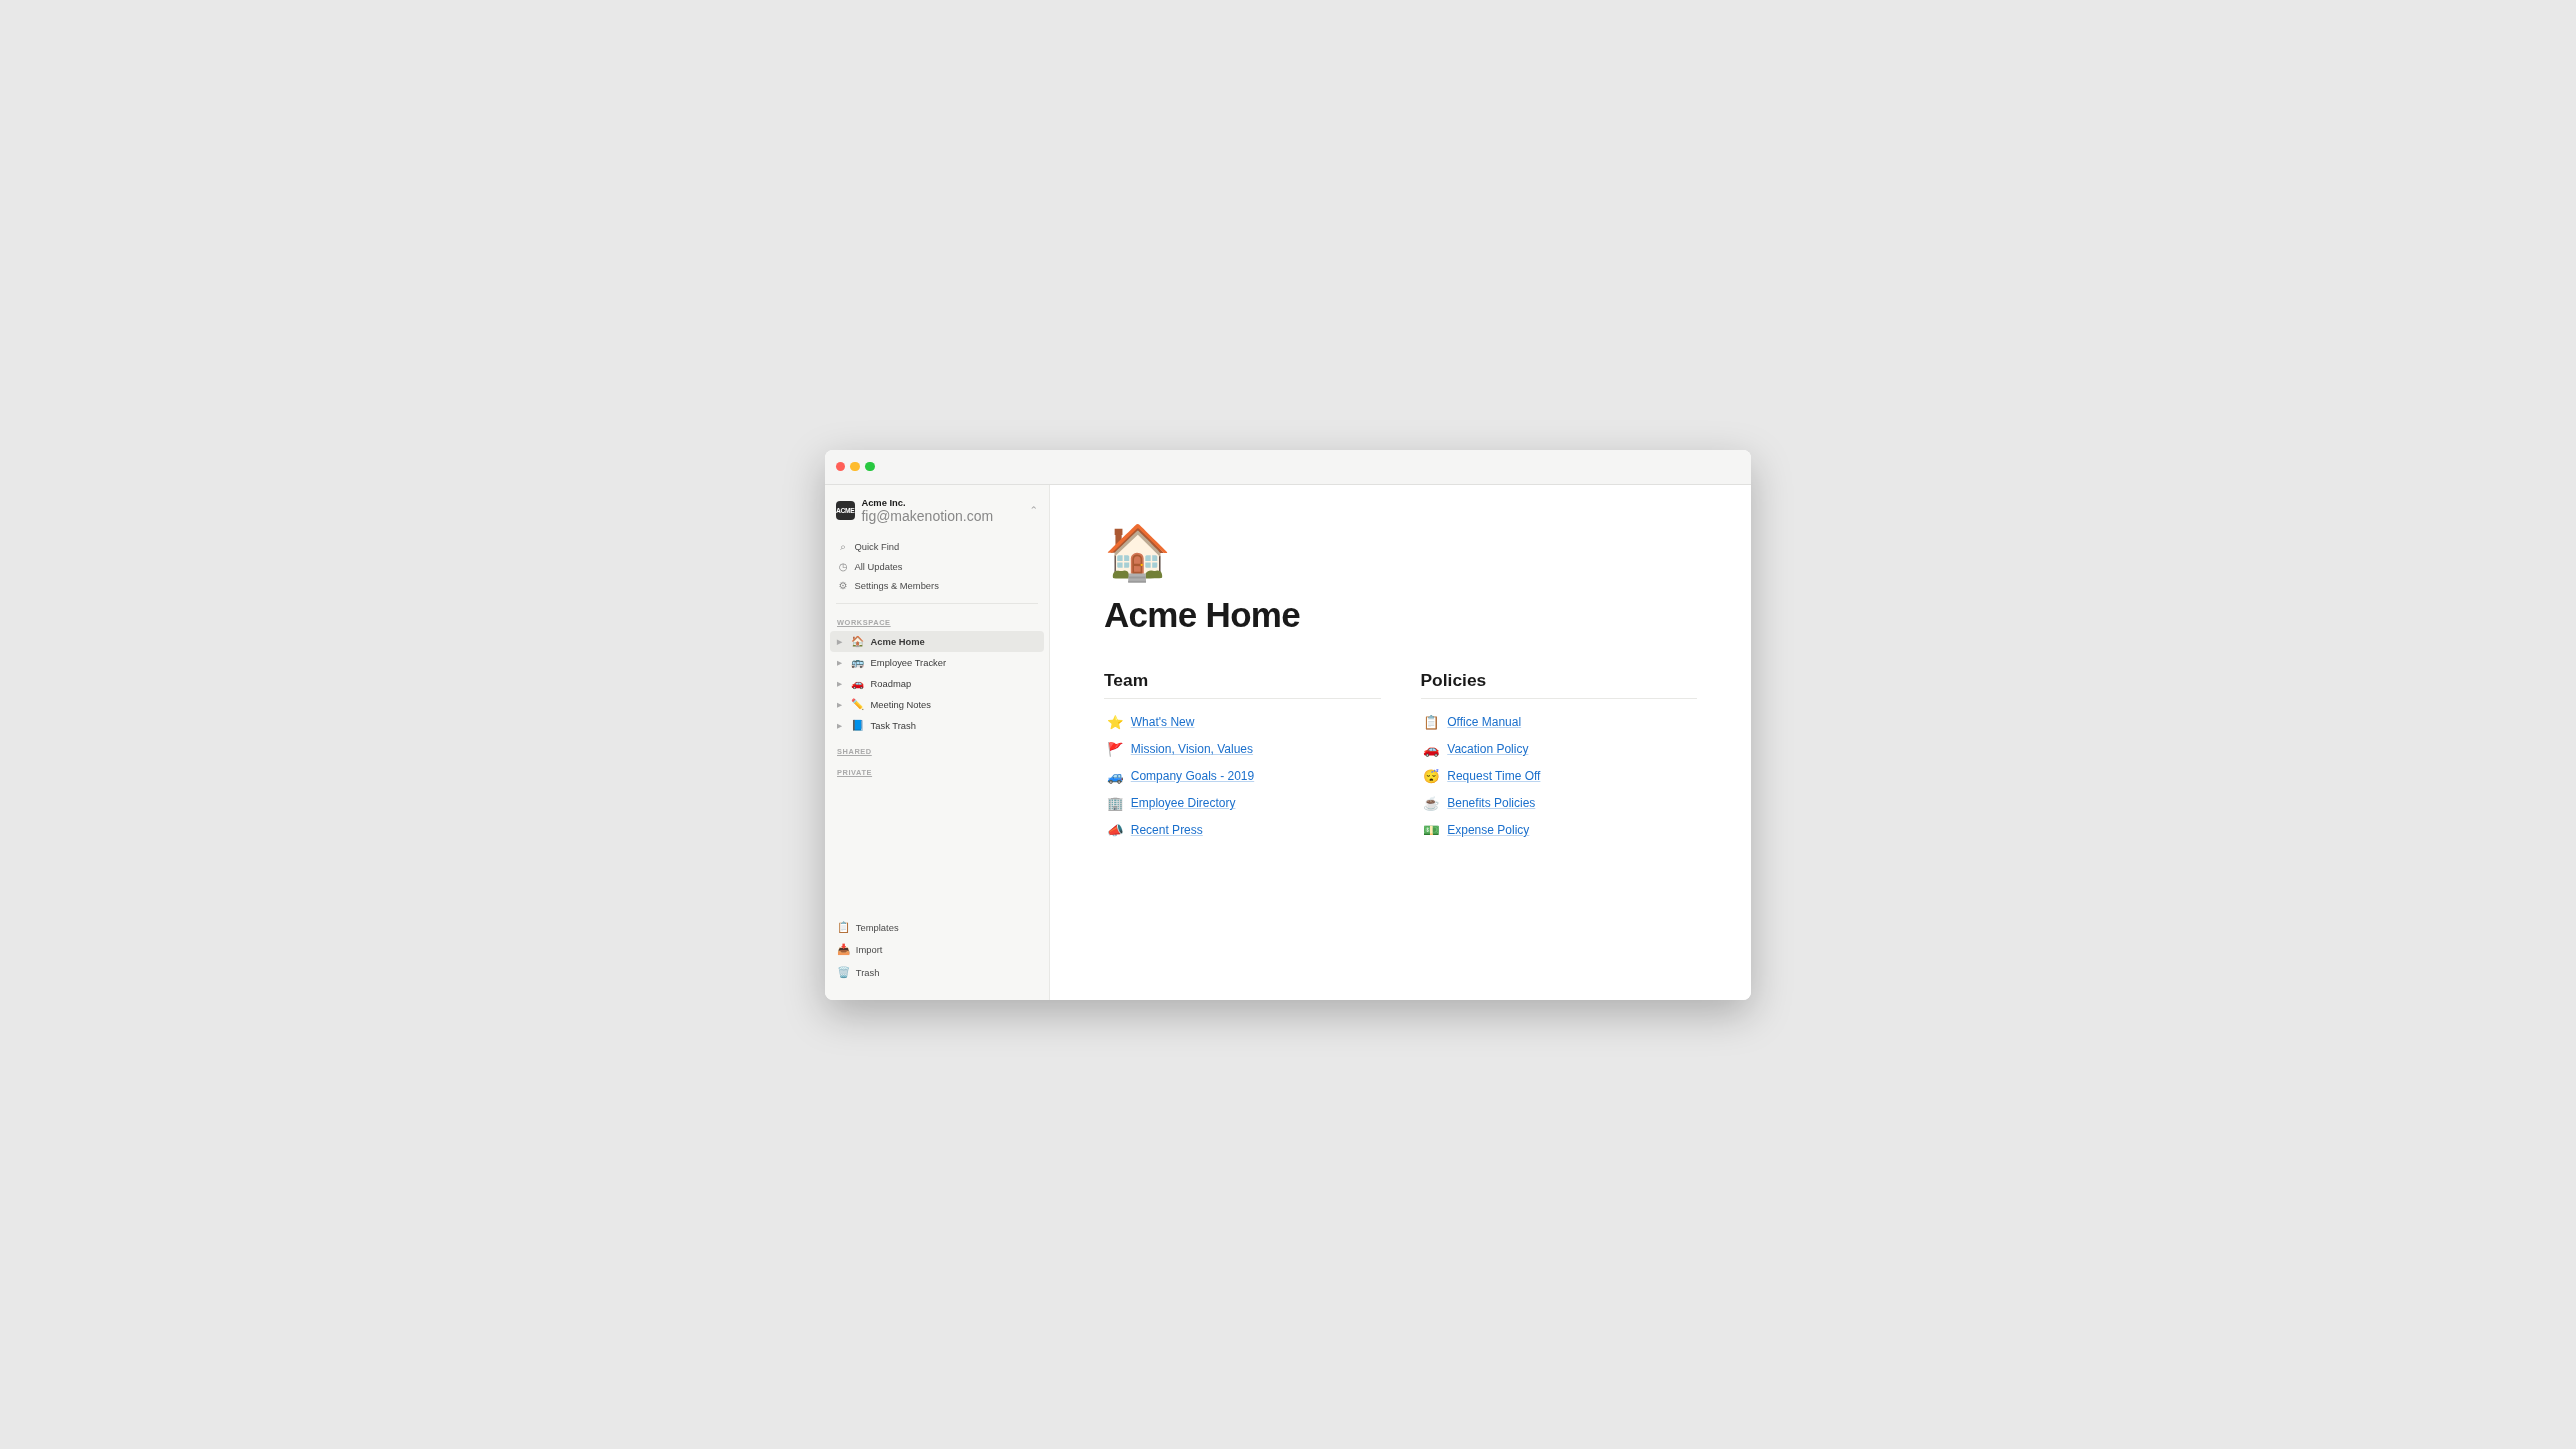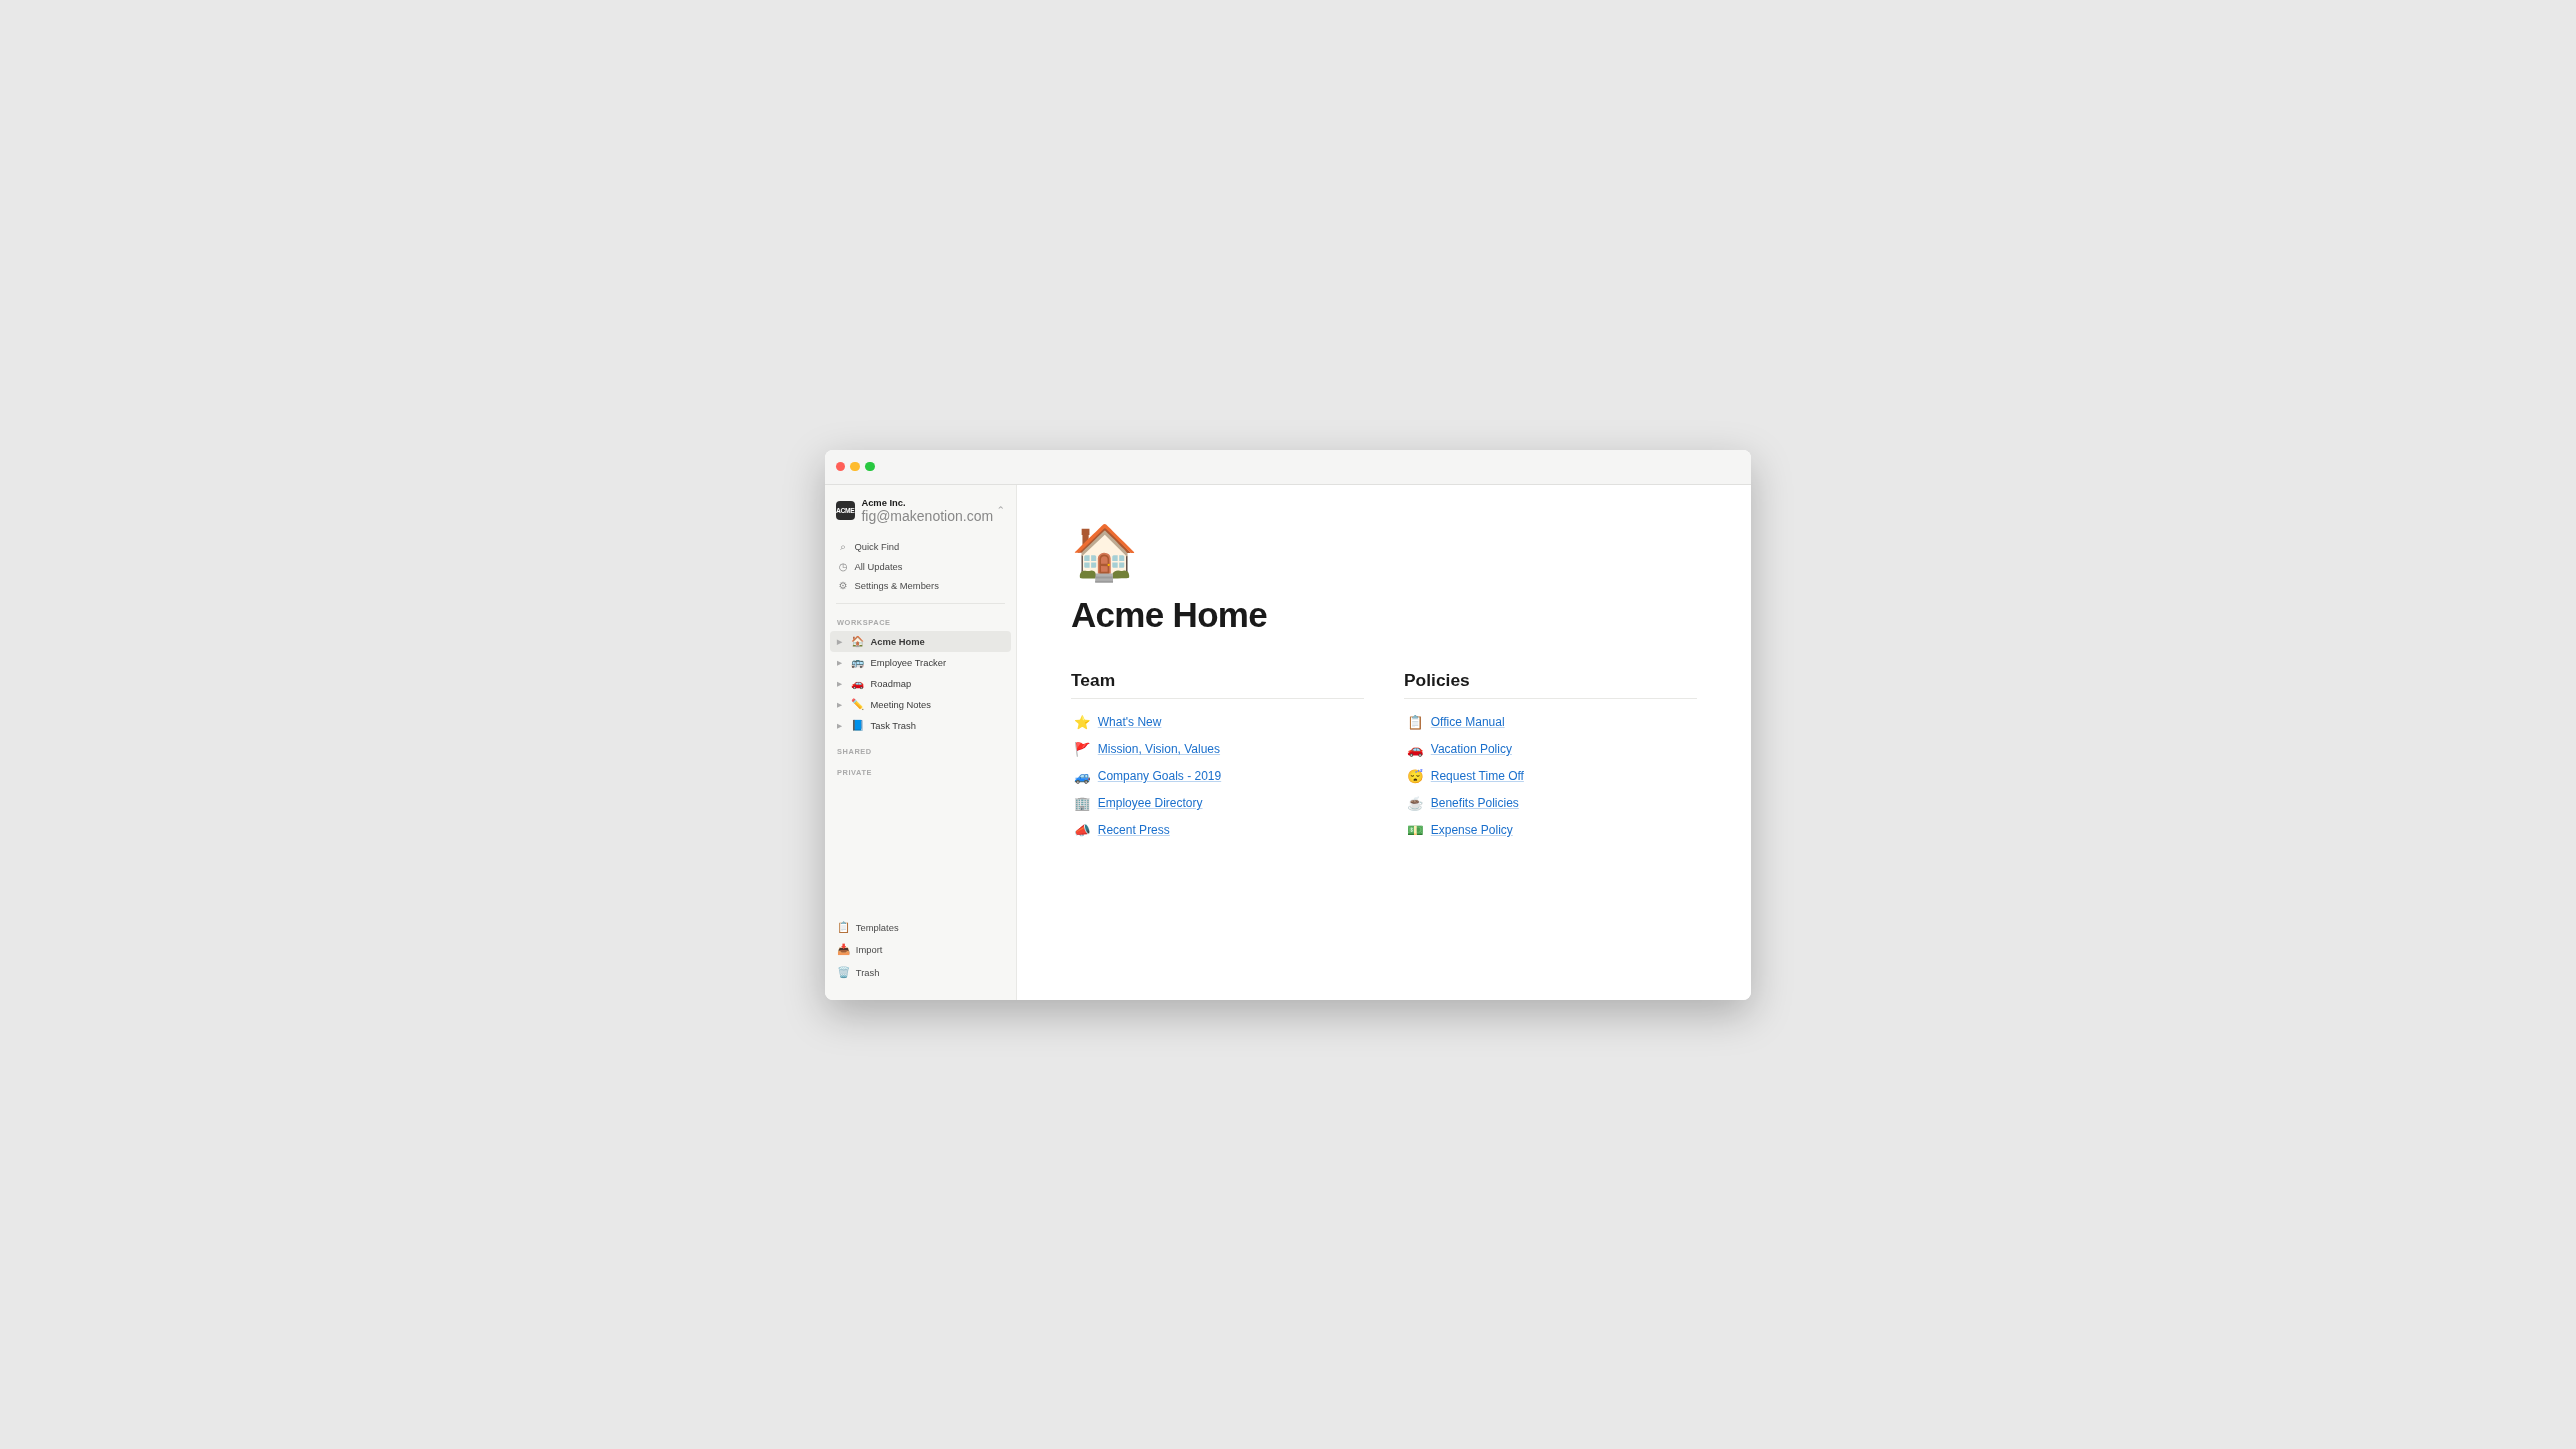--- a/index.html
+++ b/index.html
@@ -60,7 +60,7 @@
 
     
     .sidebar {
-      width: 192px;
+      width: 225px;
       background: #f7f7f5;
       border-right: 0.7px solid #e8e8e5;
       display: flex;

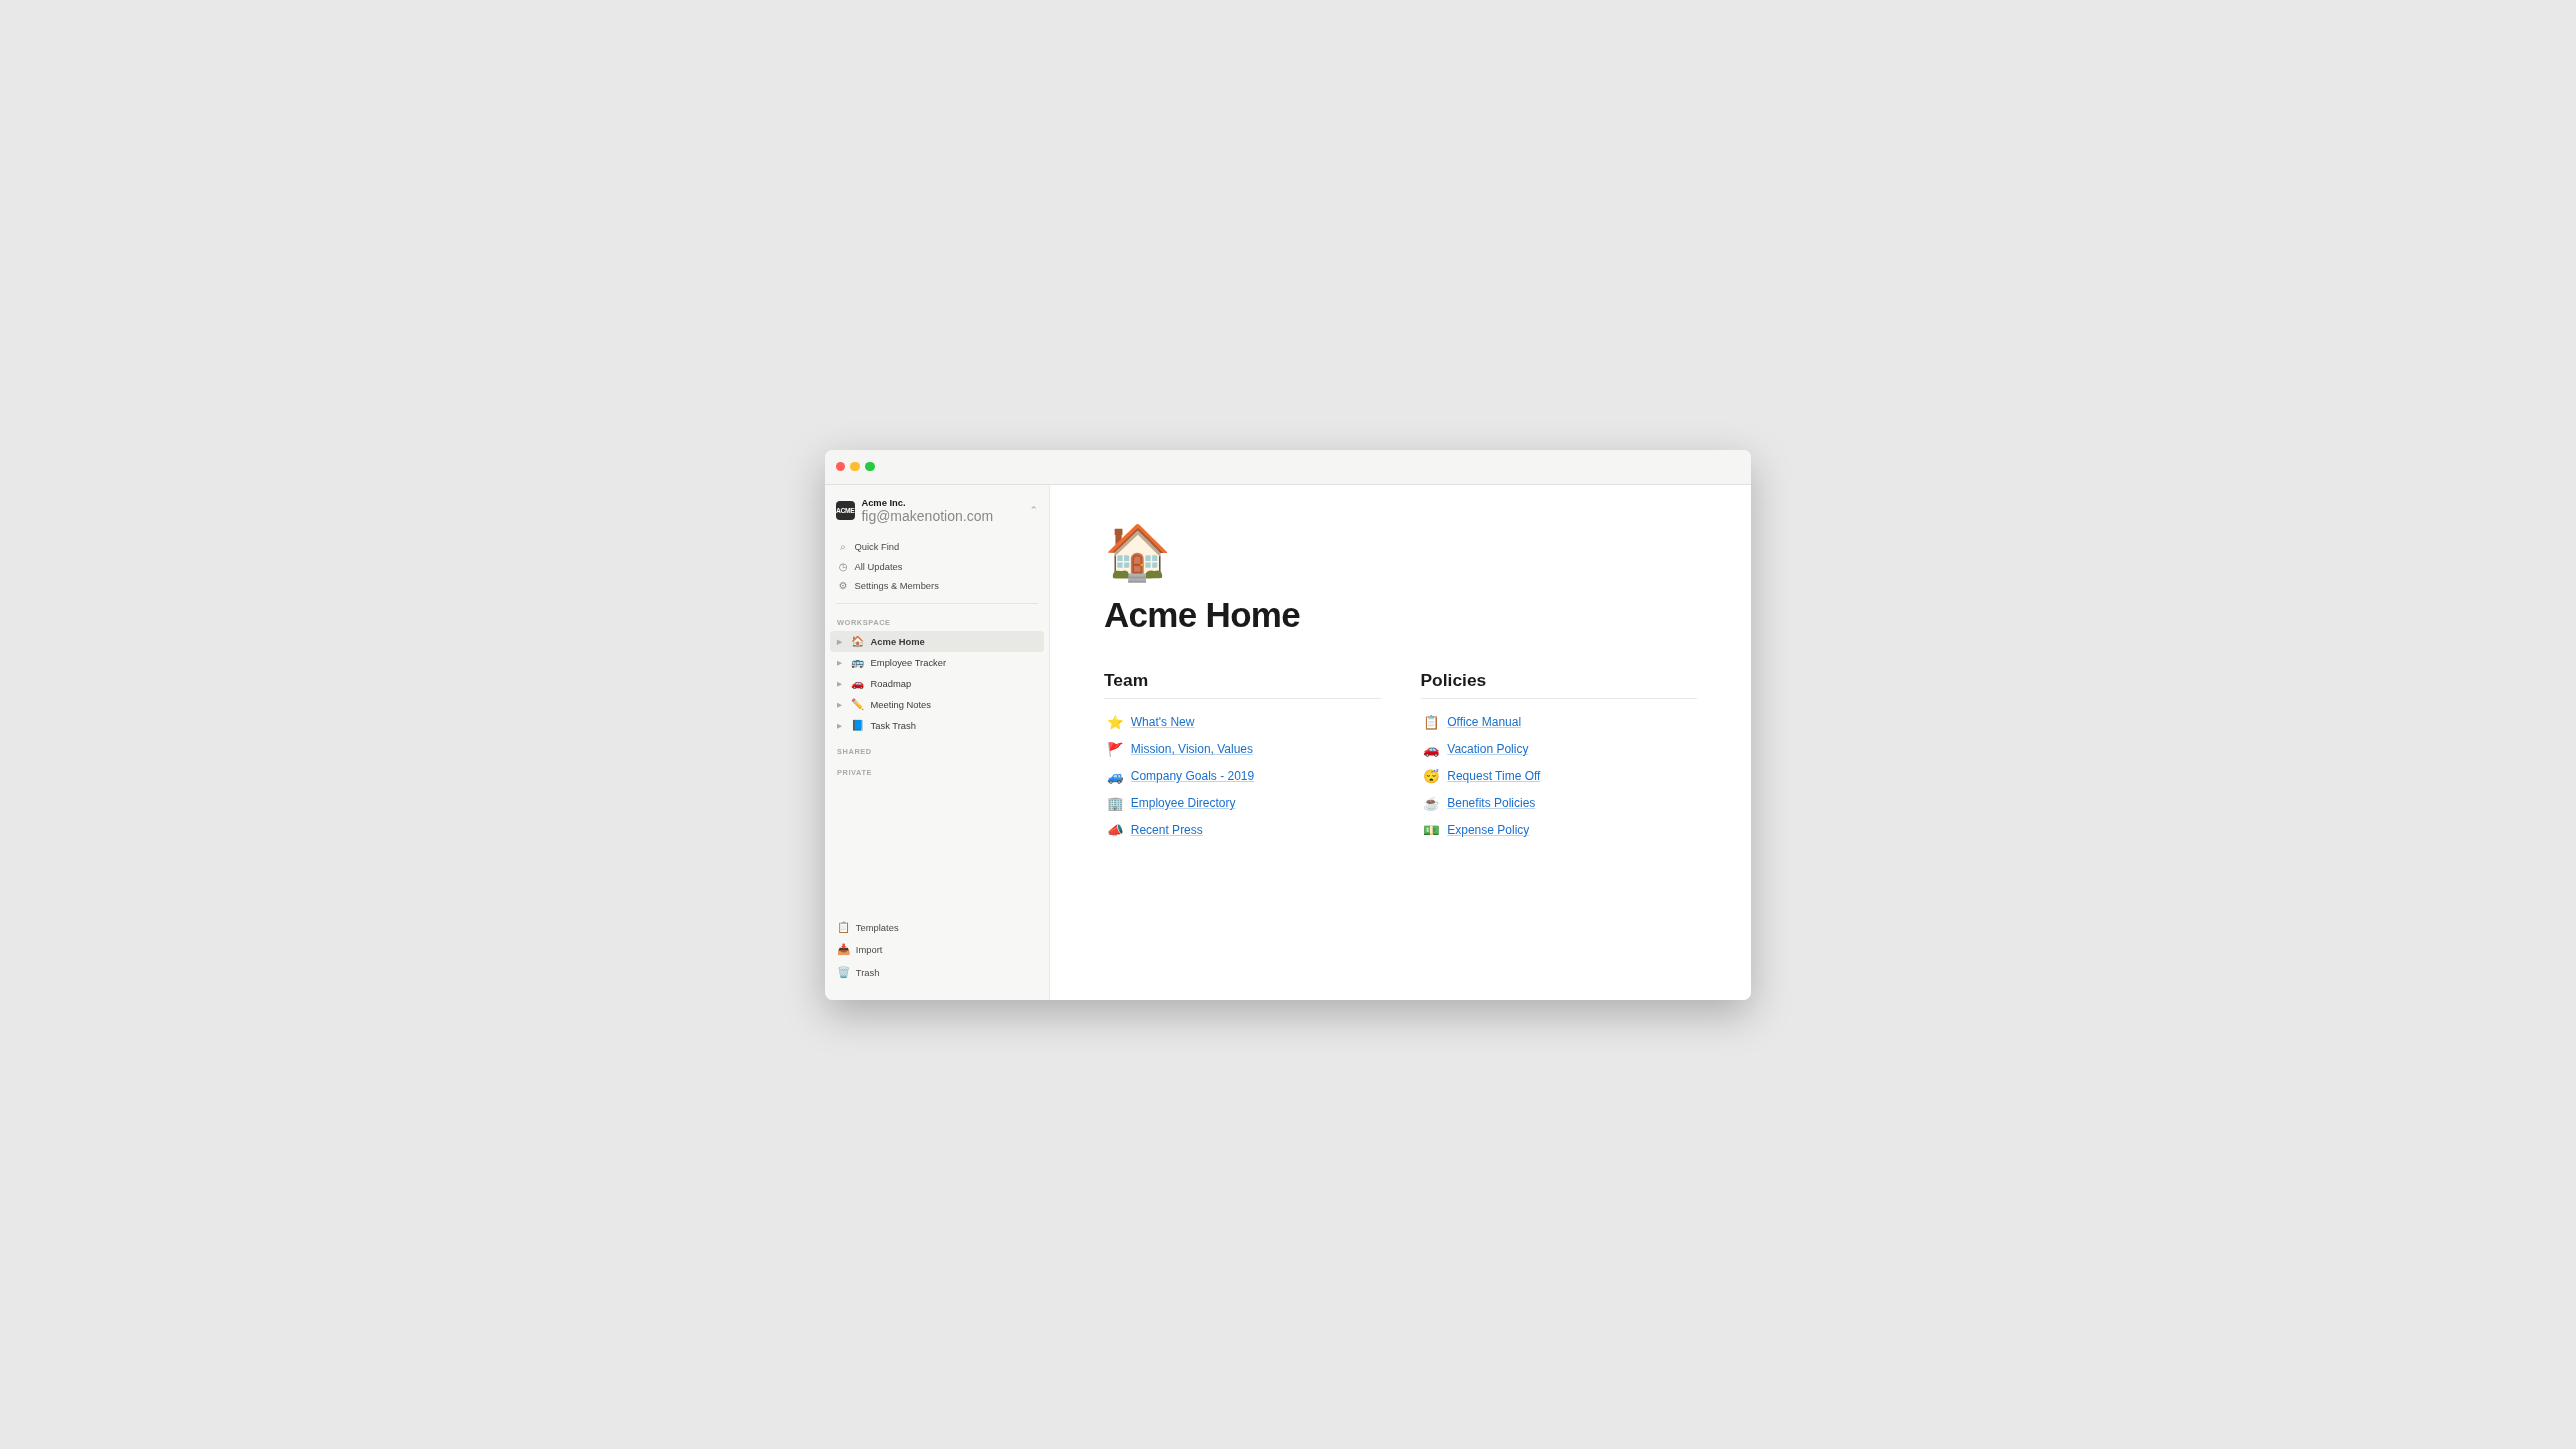--- a/index.html
+++ b/index.html
@@ -152,6 +152,7 @@
       letter-spacing: 0.08em;
       text-transform: uppercase;
       padding: 9.4px 12px 2.7px 12px;
+      text-decoration: underline;
     }
 
     

